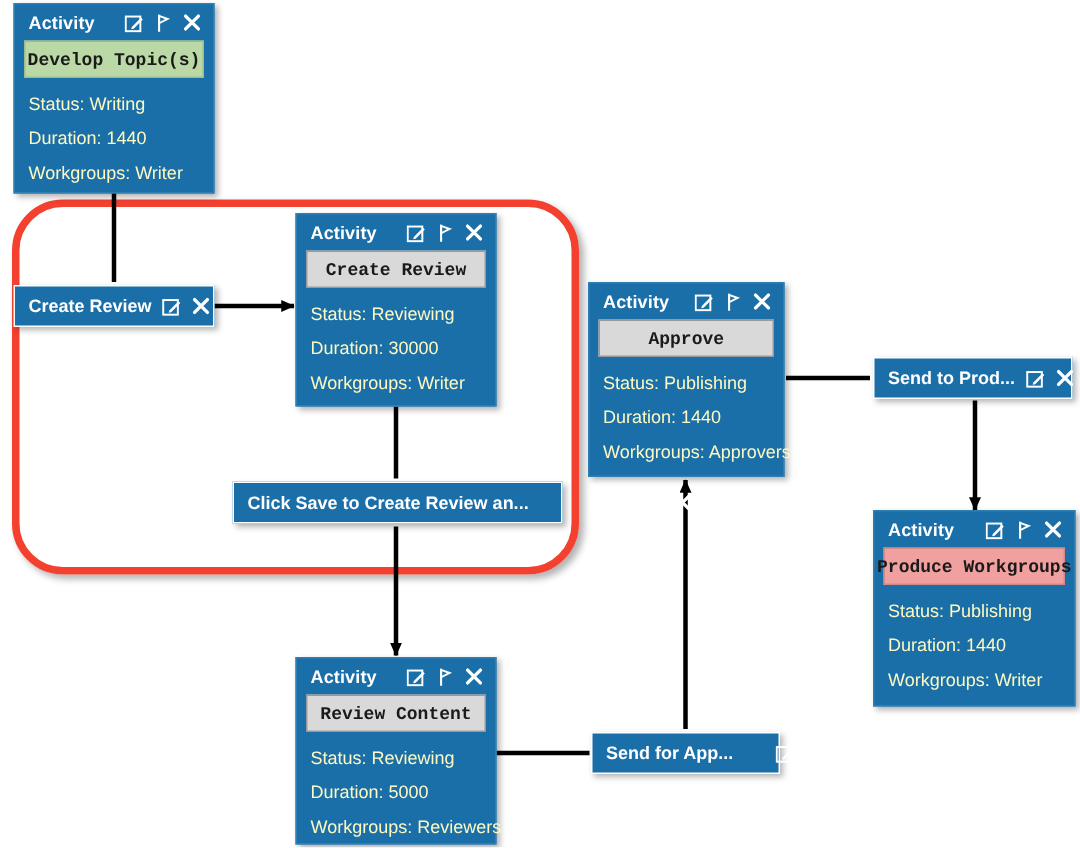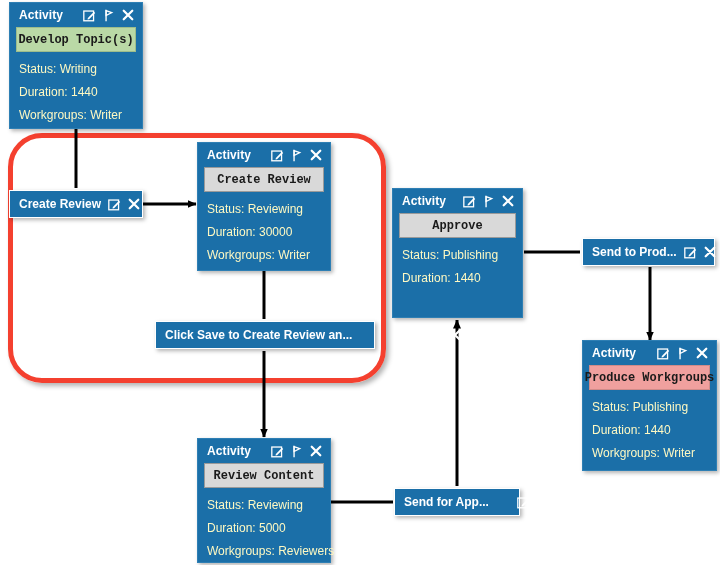--- a/index.html
+++ b/index.html
@@ -279,6 +279,7 @@
     <div class="card-rows">
       <div class="card-row">Status: Publishing</div>
       <div class="card-row">Duration: 1440</div>
+      <div class="card-row">Workgroups: Approvers</div>
     </div>
   </div>
 

